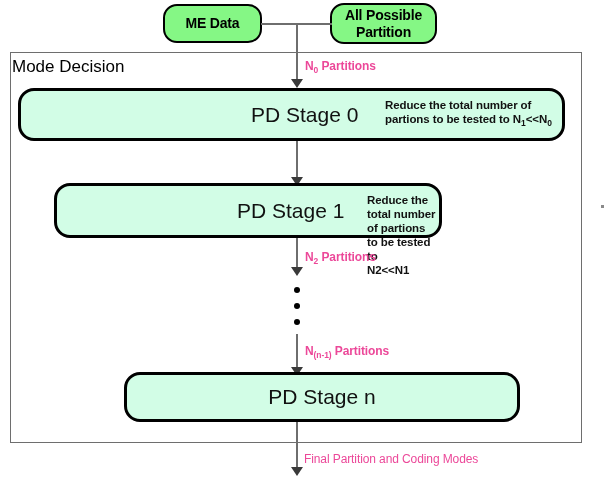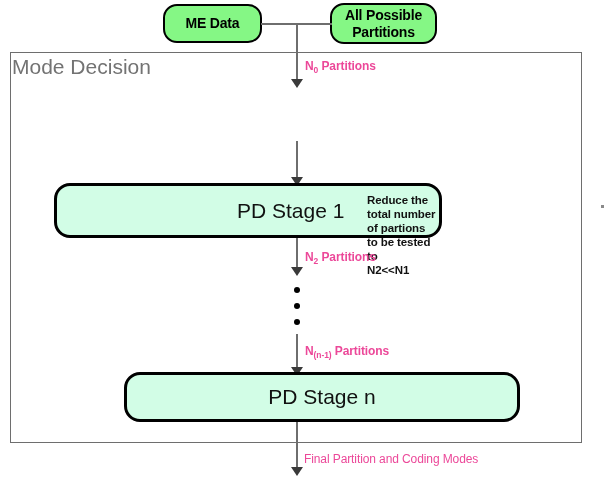--- a/index.html
+++ b/index.html
@@ -144,7 +144,7 @@
 
   <div class="node src-box" style="left:330px; top:3px; width:107px; height:41px; flex-direction:column;">
     <span style="white-space:pre-line;">All Possible
-Partitions</span>
+Partition</span>
   </div>
 
   <div class="hline" style="left:261px; top:23px; width:37px;"></div>

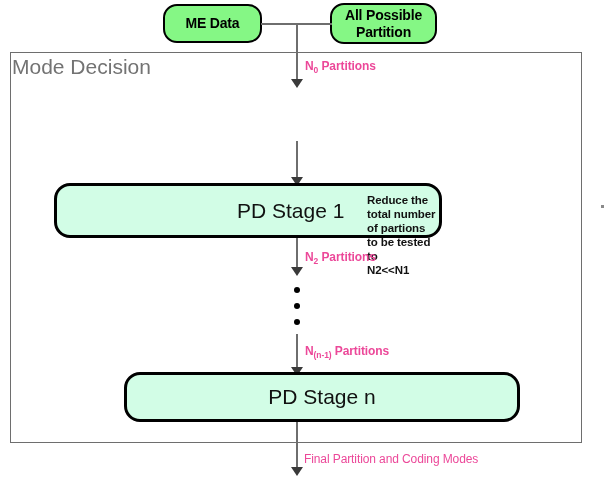--- a/index.html
+++ b/index.html
@@ -51,9 +51,9 @@
     position: absolute;
     left: 12px;
     top: 57px;
-    font-size: 21px;
+    font-size: 17px;
     line-height: 20px;
-    color: #737373;
+    color: #000000;
     white-space: nowrap;
   }
 

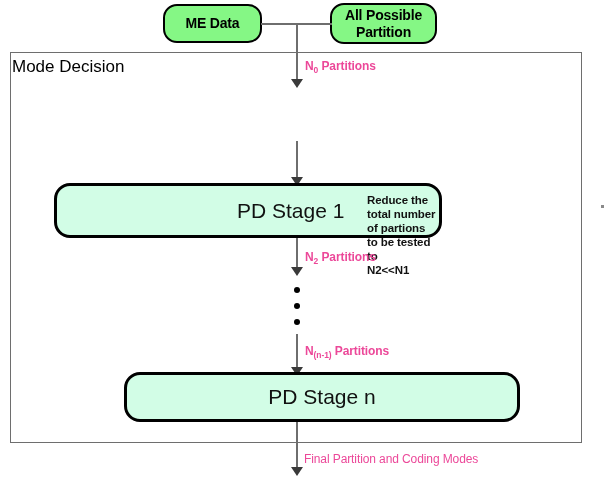--- a/index.html
+++ b/index.html
@@ -155,6 +155,10 @@
 
   <div class="edge-label" style="left:305px; top:59px;">N<sub>0</sub> Partitions</div>
 
+  <div class="node stage-box" style="left:18px; top:88px; width:547px; height:53px;">
+    <span class="stage-title" style="position:absolute; left:230px;">PD Stage 0</span>
+    <span class="stage-note" style="position:absolute; left:364px;">Reduce the total number of<br>partions to be tested to N<sub>1</sub>&lt;&lt;N<sub>0</sub></span>
+  </div>
 
   <div class="vline" style="left:296px; top:141px; height:41px;"></div>
   <div class="arrowhead" style="left:291px; top:177px;"></div>

